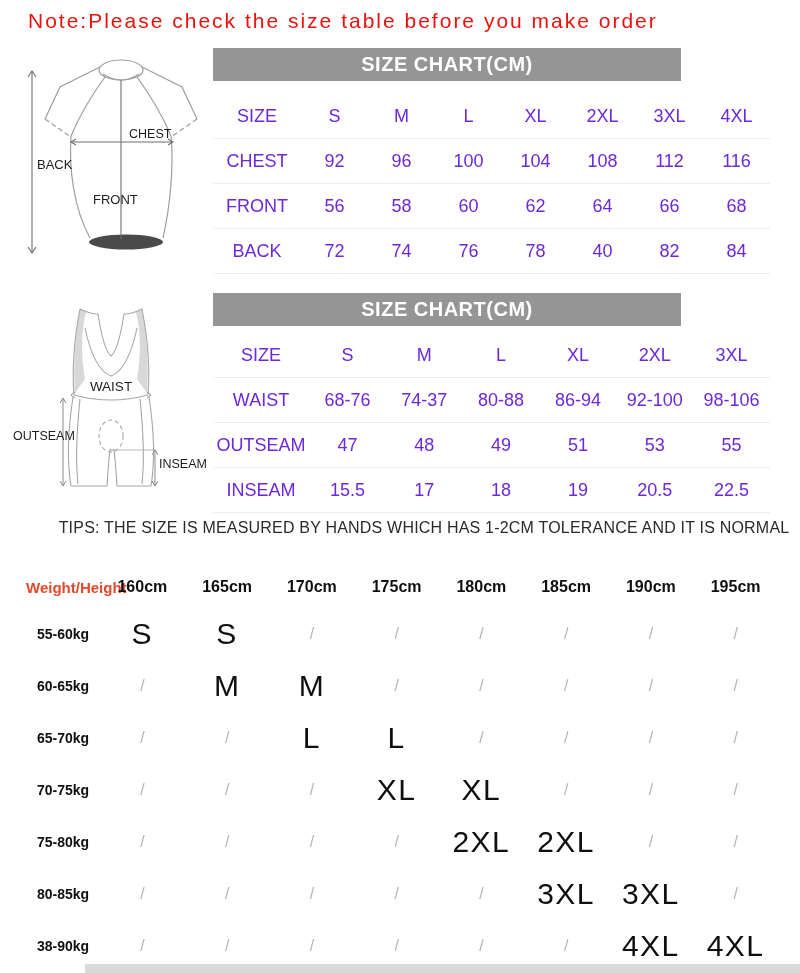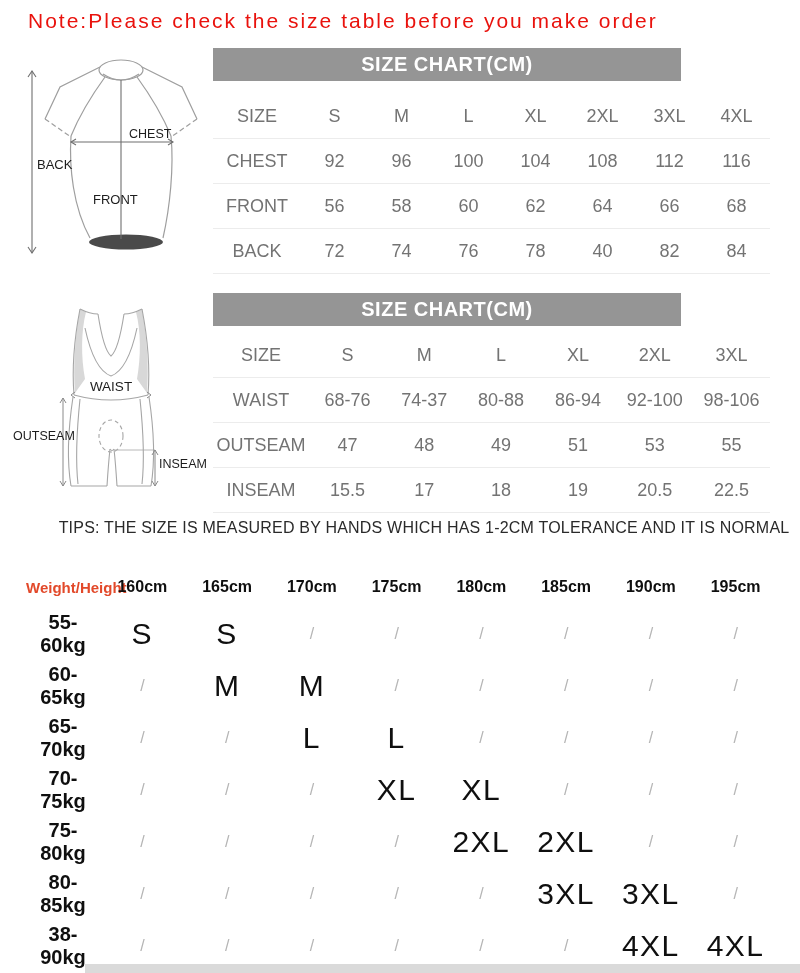--- a/index.html
+++ b/index.html
@@ -30,7 +30,7 @@
   .sc-body .row {
     display: grid; height: 45px; align-items: center;
     border-bottom: 1px solid #ececec;
-    color: #737373; font-size: 18px;
+    color: #6d28d9; font-size: 18px;
   }
   .cols8 .row { grid-template-columns: 88px repeat(7, 1fr); }
   .cols7 .row { grid-template-columns: 96px repeat(6, 1fr); }

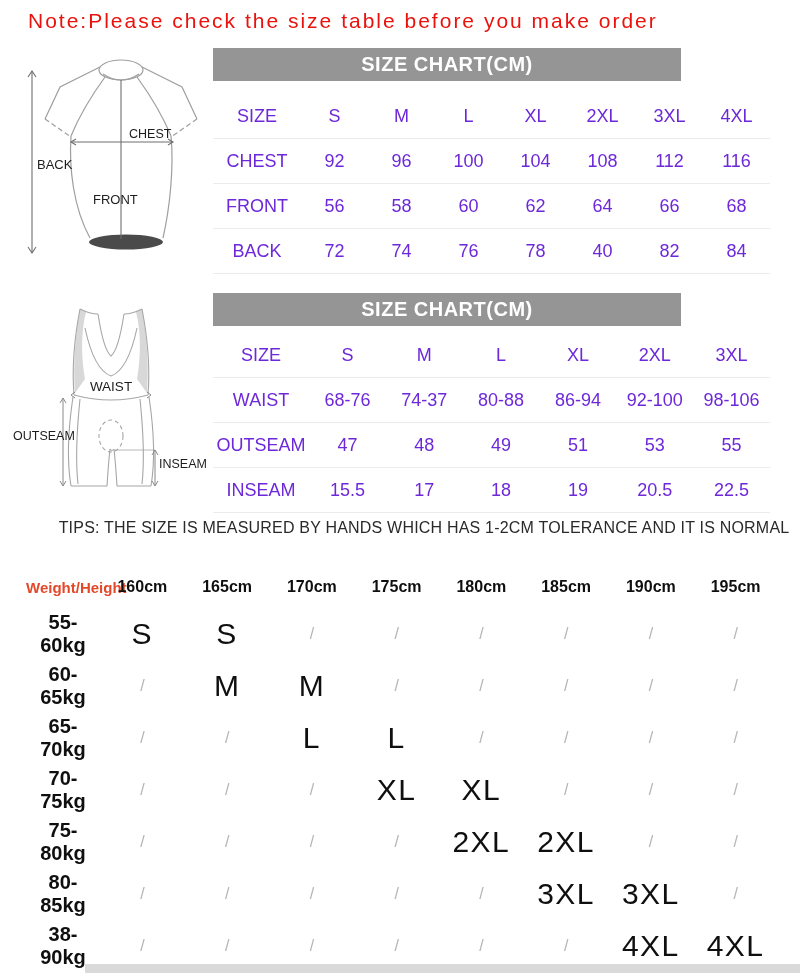--- a/index.html
+++ b/index.html
@@ -52,7 +52,7 @@
     font-size: 15px; color: #e2492a; text-align: right;
     white-space: nowrap; padding-right: 1px;
   }
-  .wt .cell.label { font-size: 20px; font-weight: bold; letter-spacing: 0; padding-left: 26px; }
+  .wt .cell.label { font-size: 14px; font-weight: bold; letter-spacing: 0; padding-left: 26px; }
   .wt .cell.slash { font-size: 16px; color: #b5b5b5; letter-spacing: 0; }
   .bottom-strip {
     position: absolute; left: 85px; top: 964px;

